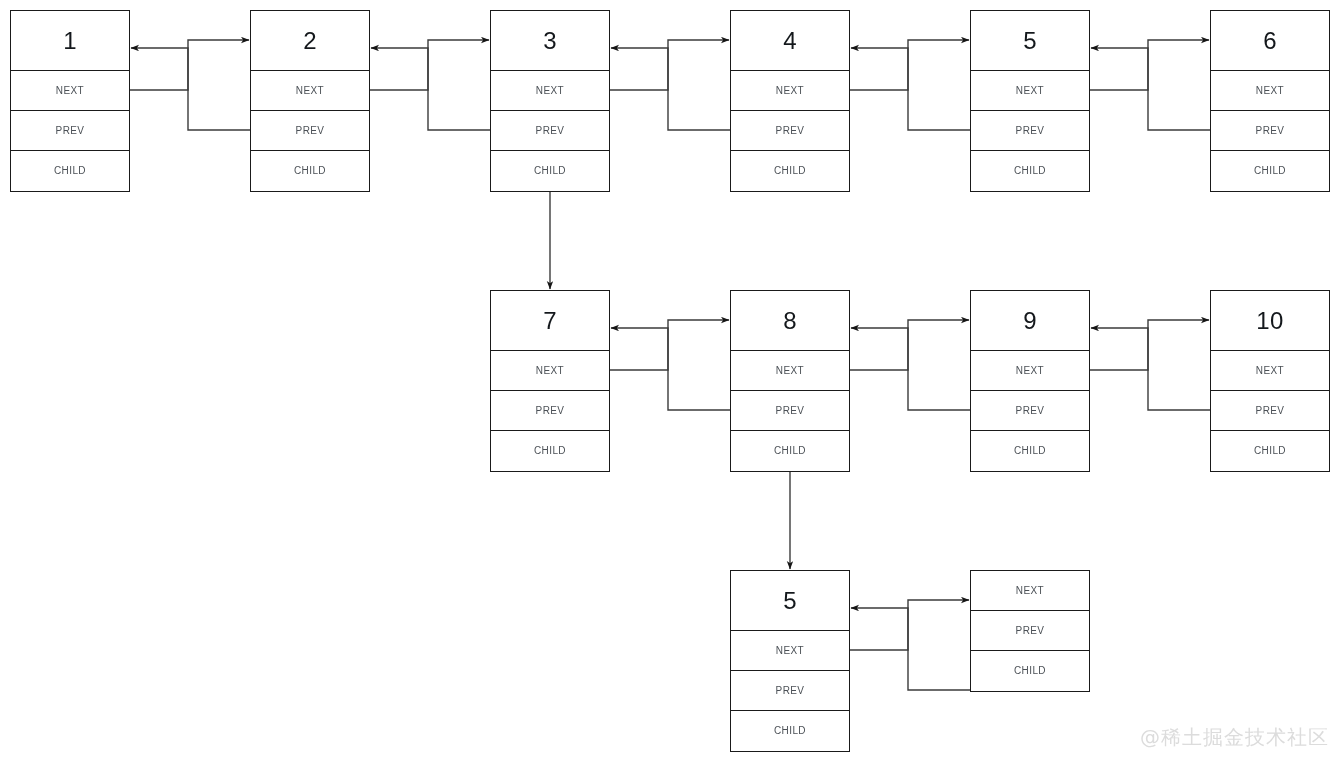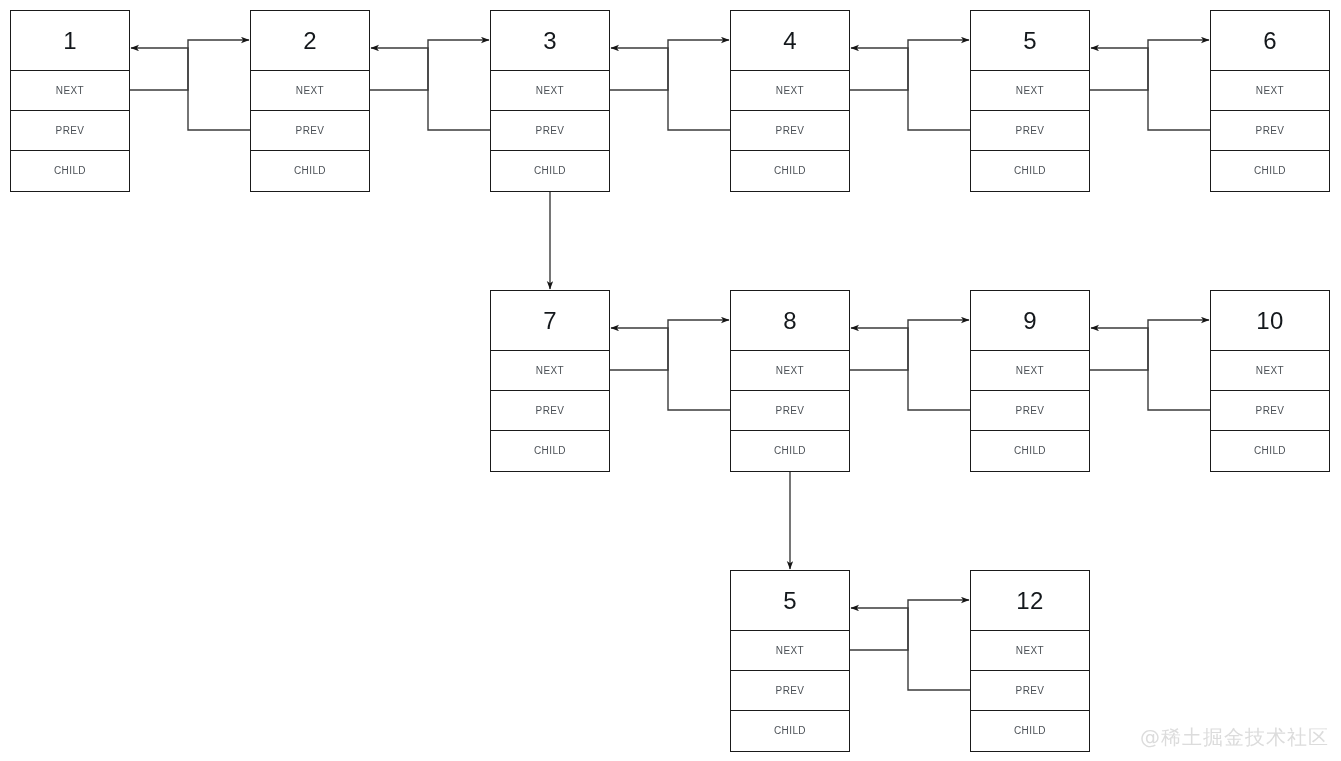--- a/index.html
+++ b/index.html
@@ -173,7 +173,6 @@
         <div class="node-field last">CHILD</div>
       </div>
       <div class="node" style="left: 970px; top: 570px;">
-        <div class="node-title">12</div>
         <div class="node-field">NEXT</div>
         <div class="node-field">PREV</div>
         <div class="node-field last">CHILD</div>

